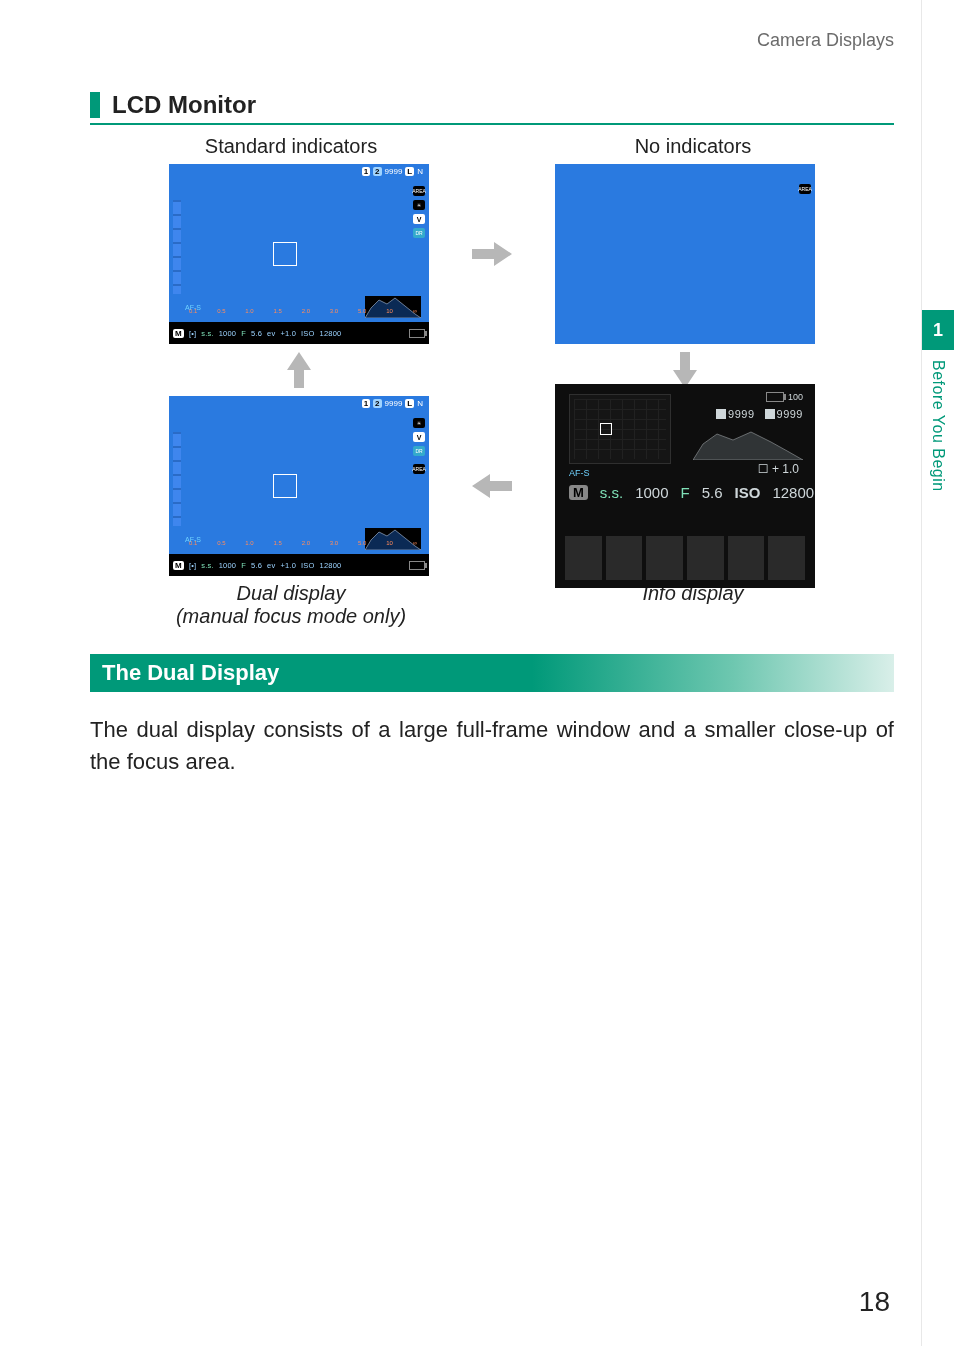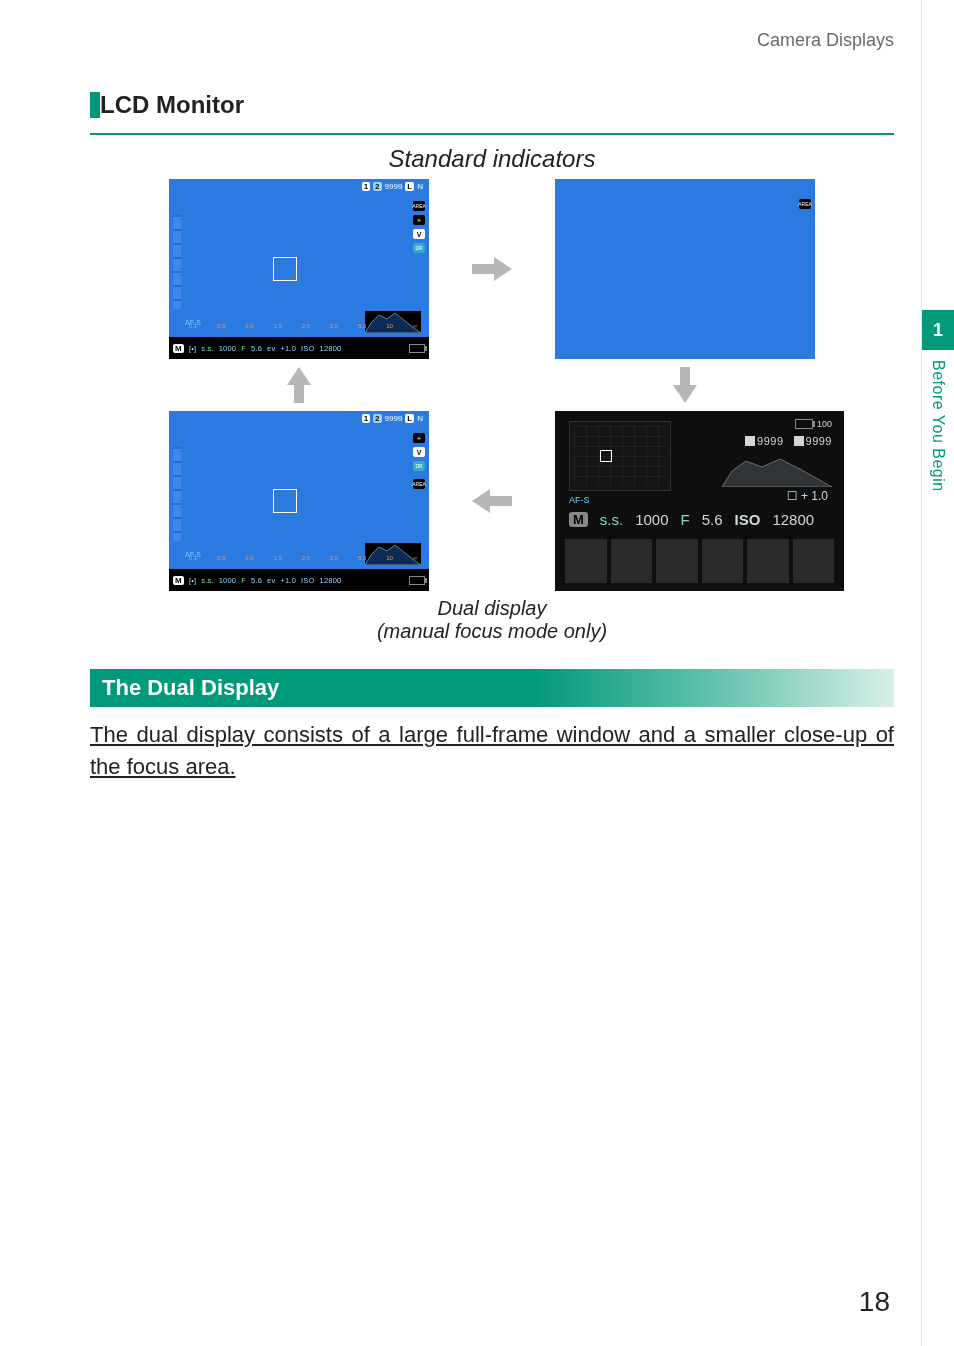--- a/index.html
+++ b/index.html
@@ -78,9 +78,9 @@
   .h2-row{
     display:flex;
     align-items:center;
-    gap:0;
+    gap:12px;
     border-bottom:2px solid var(--teal);
-    padding-bottom:14px;
+    padding-bottom:4px;
     margin-bottom:10px;
   }
   .h2-tick{

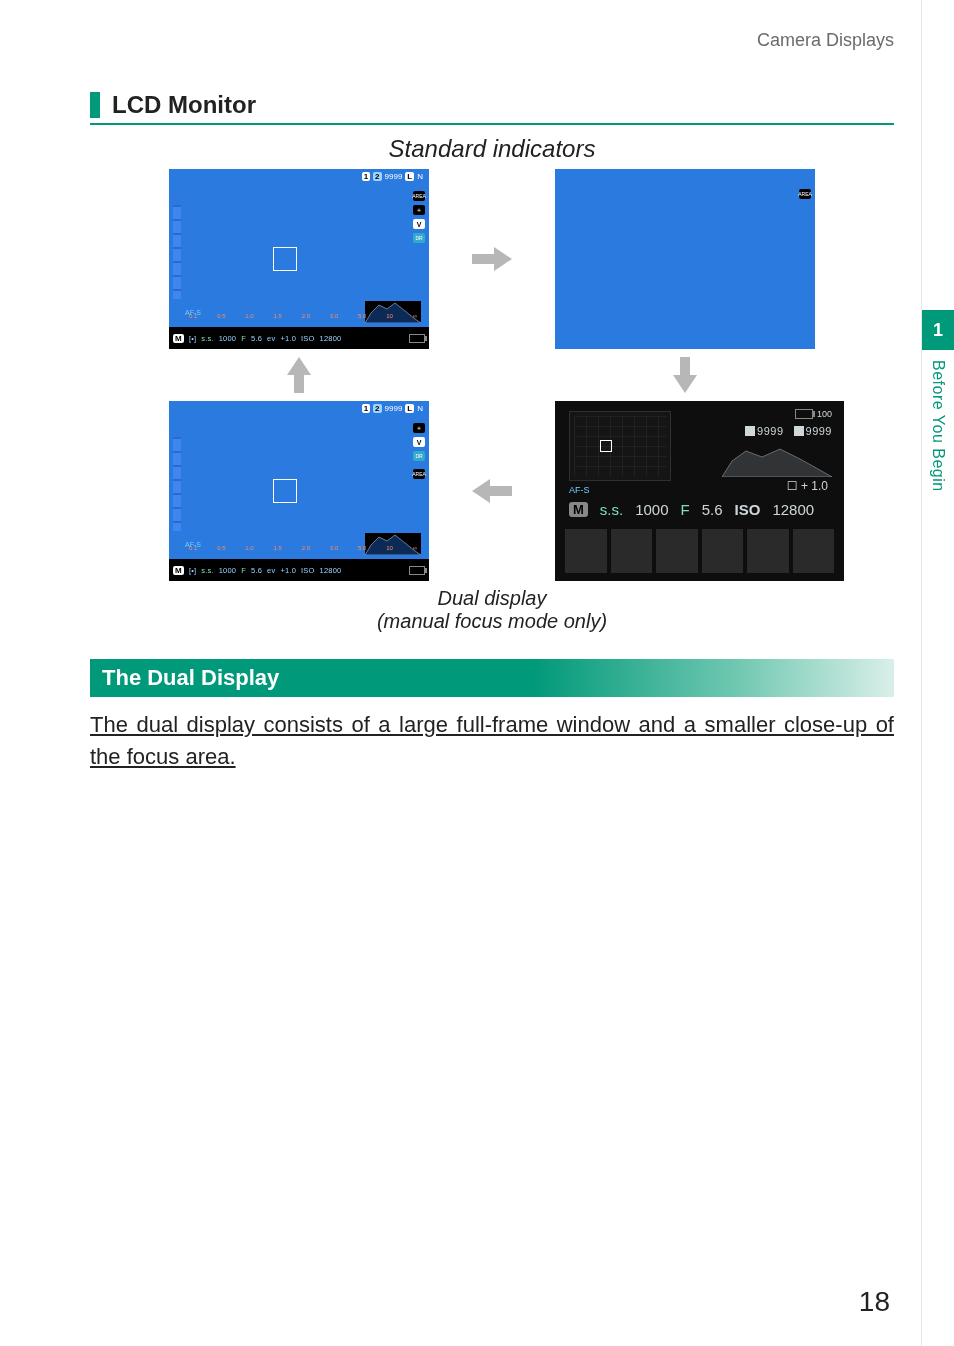--- a/index.html
+++ b/index.html
@@ -95,8 +95,7 @@
 
   .captions-top{
     display:flex;
-    font-style:italic;
-    font-size:24px;
+    font-size:20px;
     margin-top:6px;
   }
   .captions-top > div{flex:1;text-align:center}

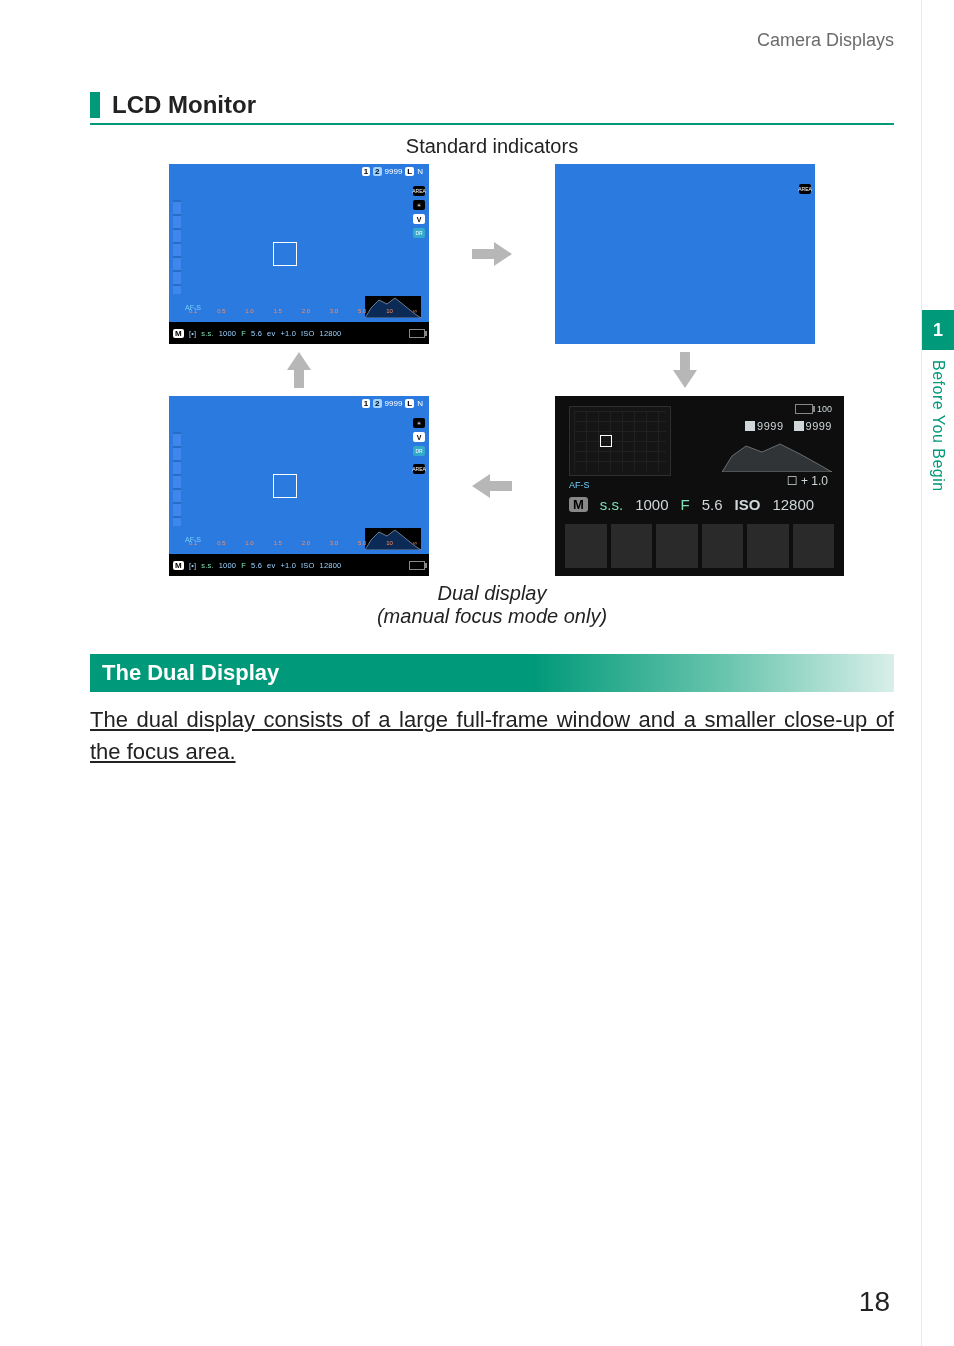--- a/index.html
+++ b/index.html
@@ -261,6 +261,7 @@
 
   <div class="captions-top">
     <div>Standard indicators</div>
+    <div>No indicators</div>
   </div>
 
   <div class="diagram">

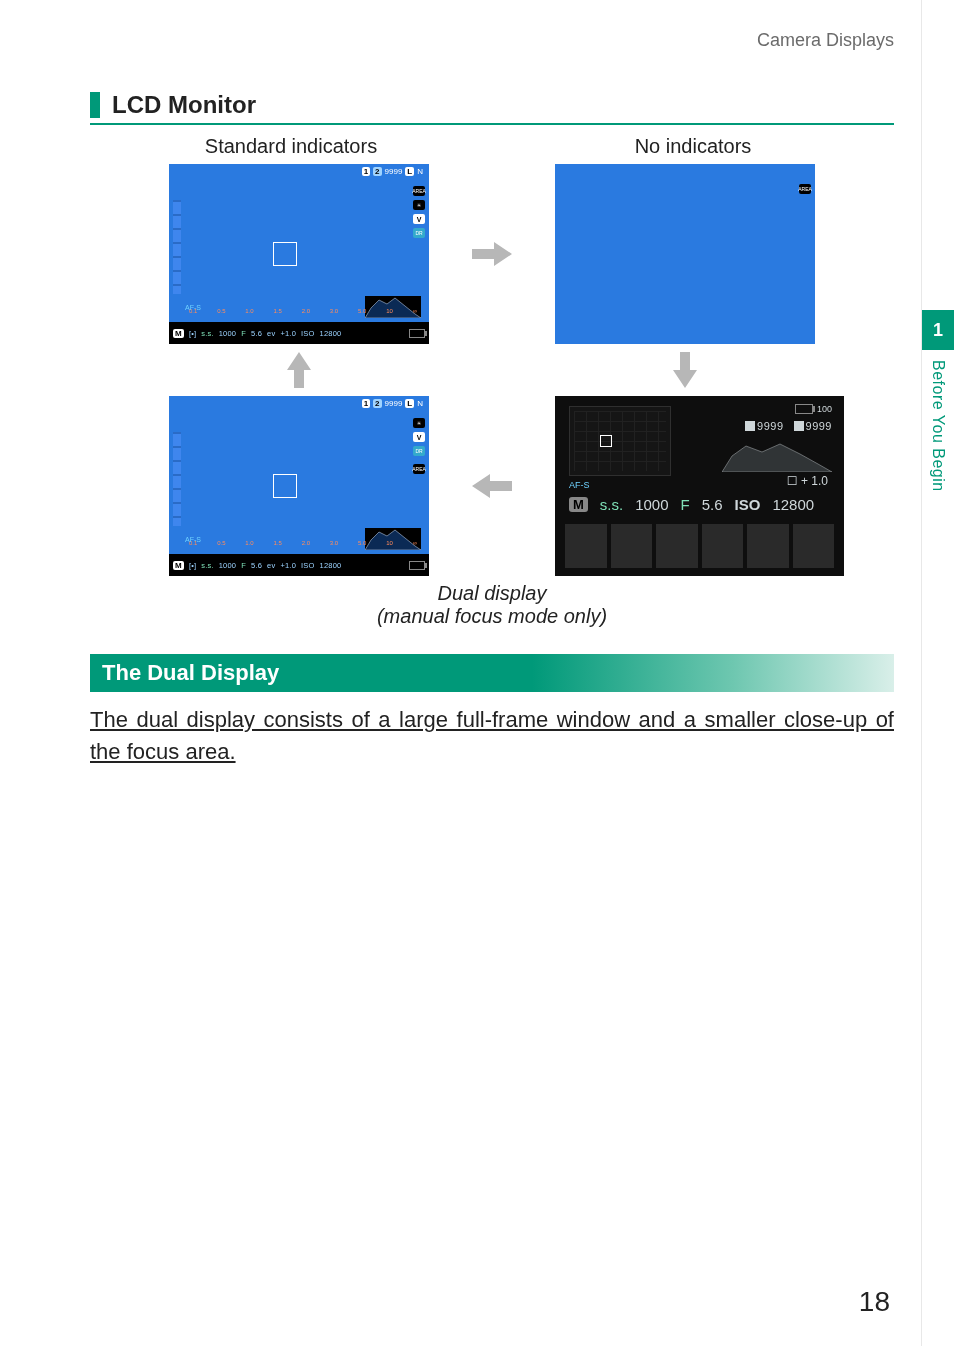--- a/index.html
+++ b/index.html
@@ -174,8 +174,8 @@
 
   
   .info-screen{
-    width:260px;height:180px;background:var(--screen-black);
-    position:relative;color:#cfd7da;font-size:10px;padding-left:29px;
+    width:260px;height:204px;background:var(--screen-black);
+    position:relative;color:#cfd7da;font-size:10px;
   }
   .info-screen .mini{
     position:absolute;top:10px;left:14px;width:100px;height:68px;border:1px solid #2f2f2f;

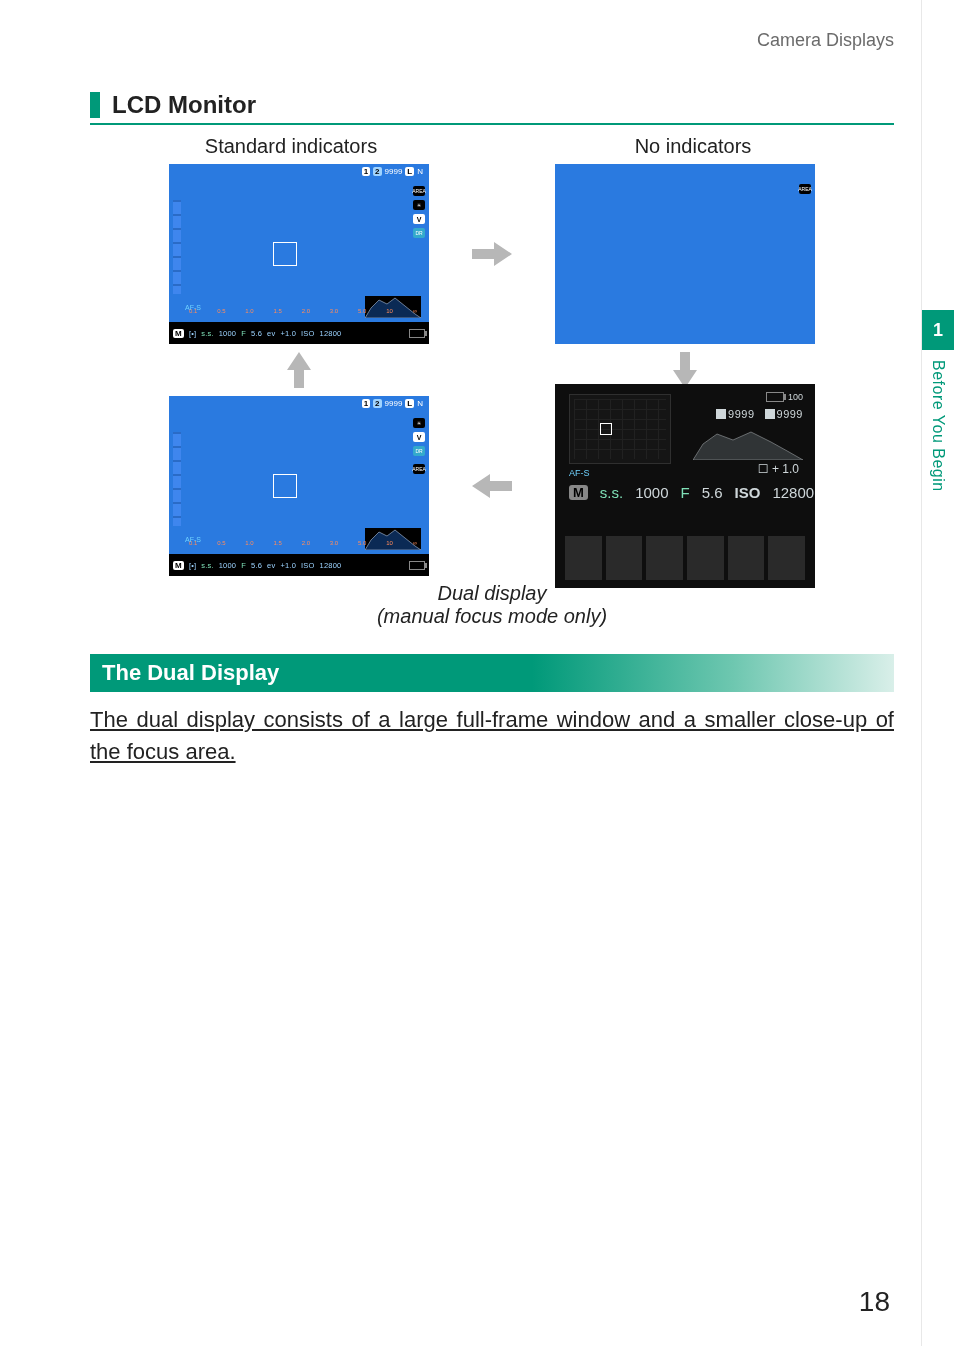--- a/index.html
+++ b/index.html
@@ -444,6 +444,9 @@
       <span>Dual display</span>
       <span class="sub">(manual focus mode only)</span>
     </div>
+    <div class="col">
+      <span>Info display</span>
+    </div>
   </div>
 
   <div class="bar-heading">The Dual Display</div>

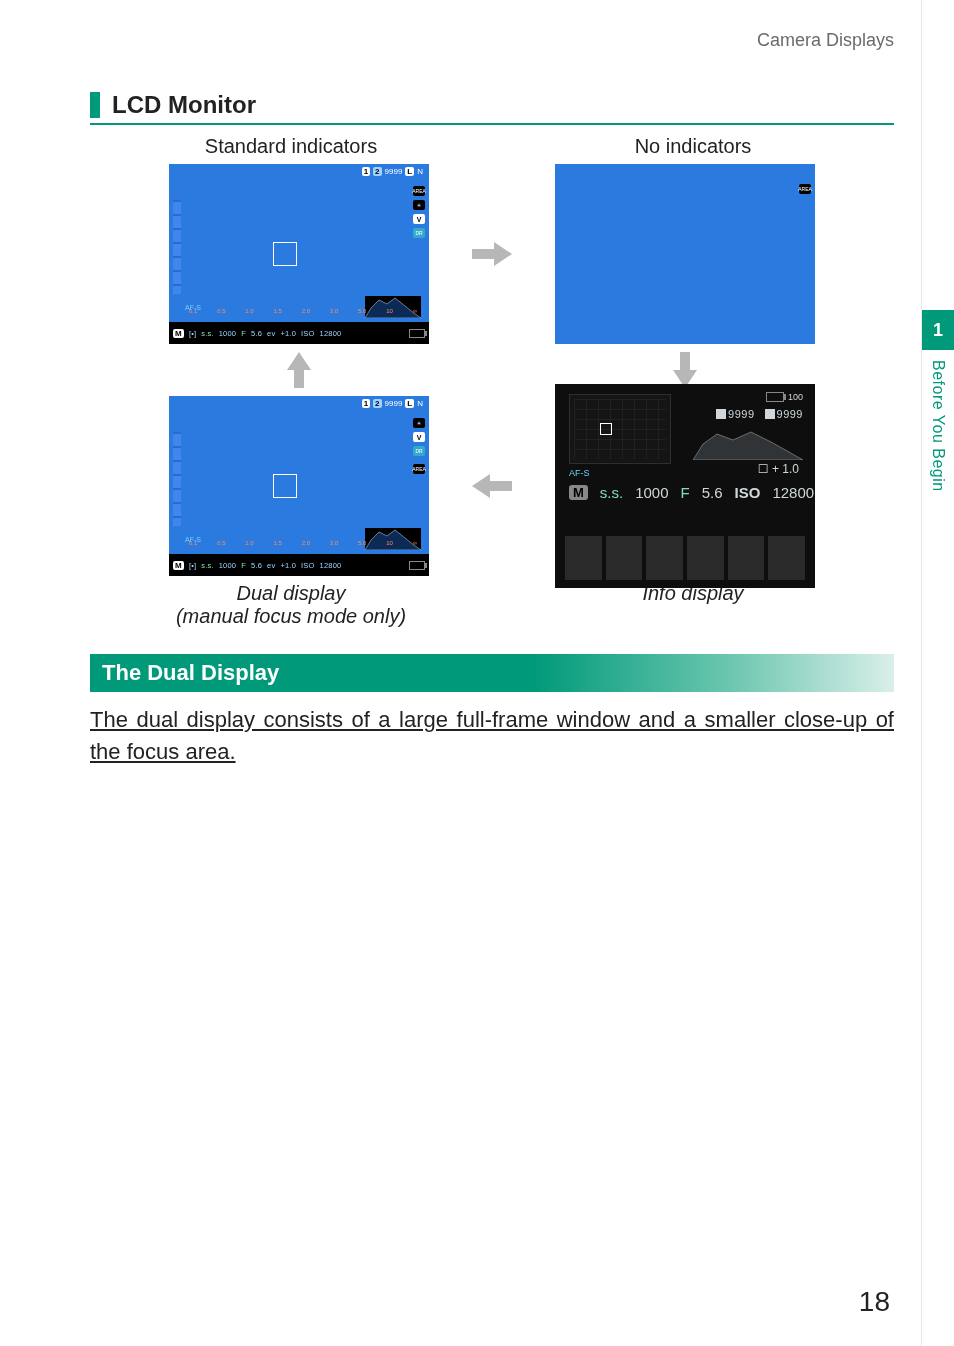--- a/index.html
+++ b/index.html
@@ -227,11 +227,10 @@
   }
 
   .body-text{
-    margin-top:12px;
+    margin-top:22px;
     font-size:22px;
     line-height:1.45;
     text-align:justify;
-    text-decoration:underline;
   }
 
   .page-number{

